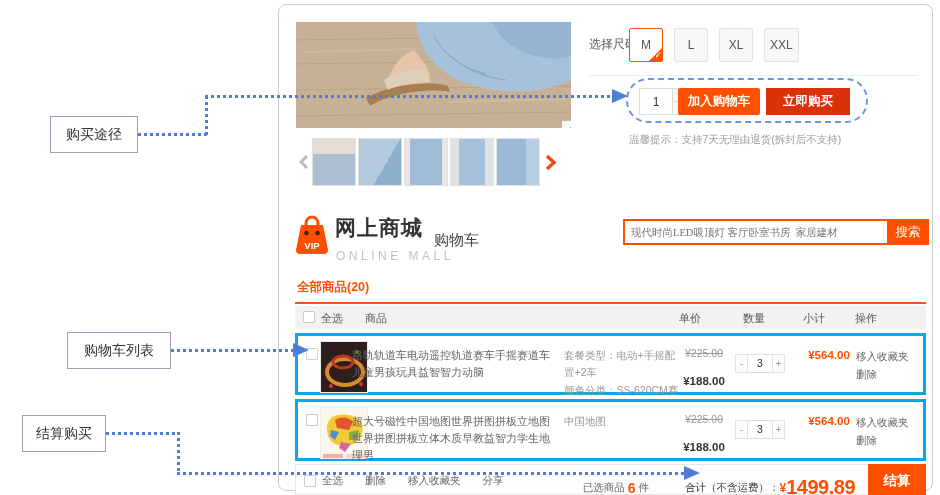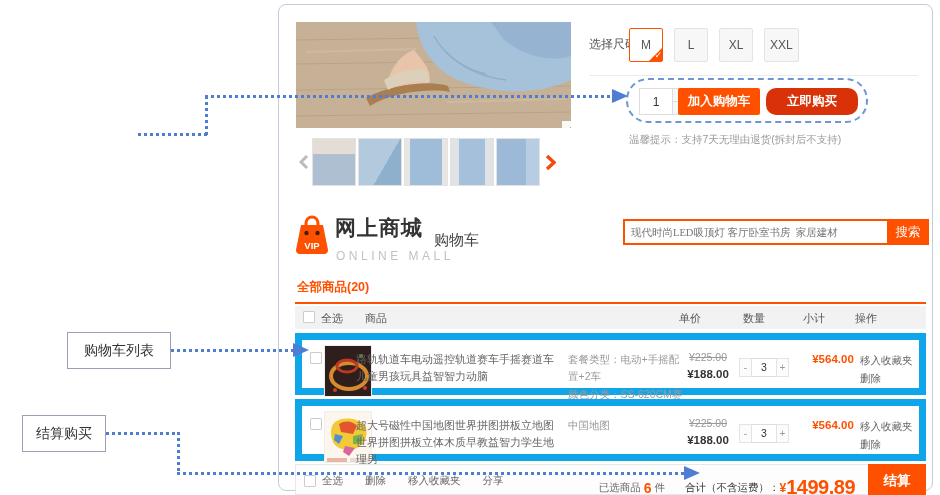--- a/index.html
+++ b/index.html
@@ -44,8 +44,8 @@
   .qty-step.dn { color:#ccc; border-top:none; }
   .btn-cart { position:absolute; left:399px; top:83px; width:82px; height:27px; background:#ff5000; color:#fff;
               border:none; font-size:12.5px; font-weight:bold; border-radius:2px; cursor:pointer; }
-  .btn-buy  { position:absolute; left:487px; top:83px; width:92px; height:27px; background:#d93108; color:#fff;
-              border:none; font-size:12.5px; font-weight:bold; border-radius:10px; cursor:pointer; }
+  .btn-buy  { position:absolute; left:487px; top:83px; width:84px; height:27px; background:#d93108; color:#fff;
+              border:none; font-size:12.5px; font-weight:bold; border-radius:0; cursor:pointer; }
   .tip { position:absolute; left:350px; top:128px; font-size:10.5px; color:#9a9a9a; }
 
   

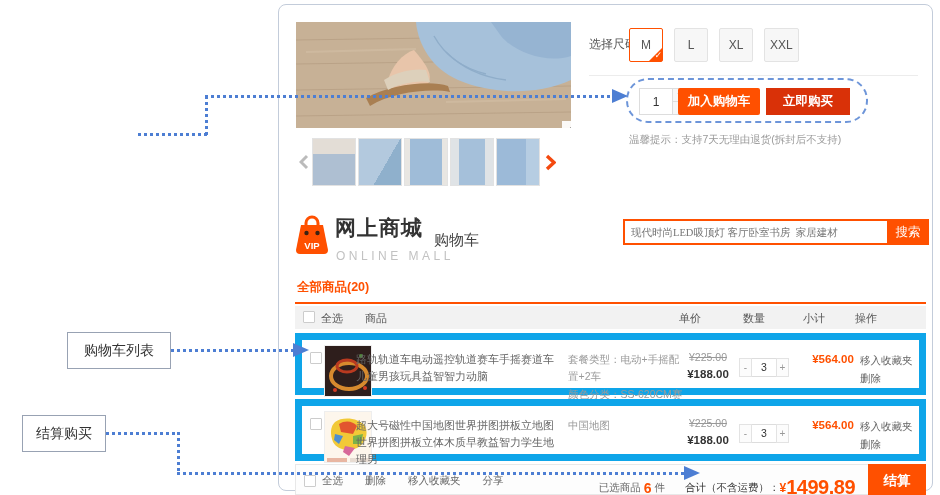--- a/index.html
+++ b/index.html
@@ -316,6 +316,9 @@
     </div>
   </div>
 
+  <div class="ann ann1">
+    <span>购买途径</span>
+  </div>
   <div class="ann ann2">
     <span>购物车列表</span>
   </div>

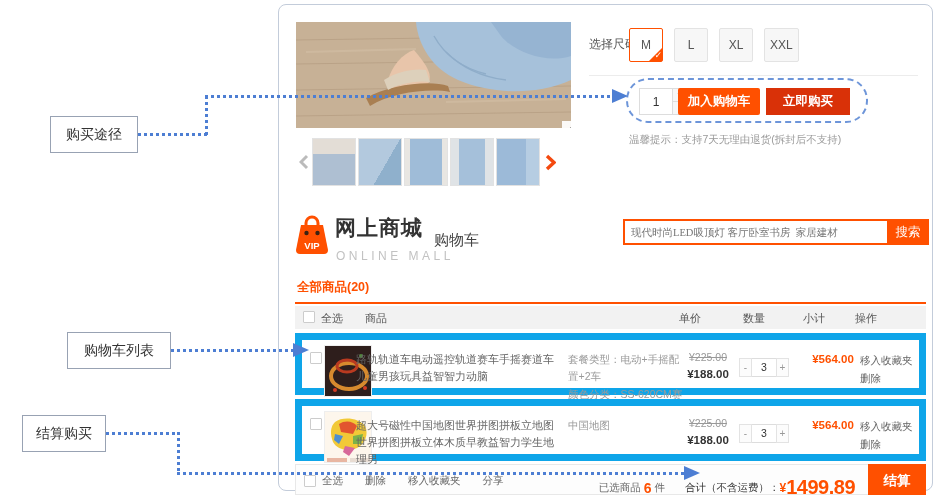--- a/index.html
+++ b/index.html
@@ -63,7 +63,7 @@
   .cart-title { color:#ff5000; font-weight:bold; font-size:12.5px; padding:0 0 6px 2px; border-bottom:2px solid #ff5000; }
   .cart-head { position:relative; height:23px; background:#f2f2f2; margin-top:2px; font-size:11px; color:#555; }
   .cart-head span, .cart-head .cb { position:absolute; top:5px; }
-  .cart-row { position:relative; height:62px; border:7px solid #0ea5e9; margin-top:4px; background:#fff; }
+  .cart-row { position:relative; height:62px; border:3px solid #0ea5e9; margin-top:4px; background:#fff; }
   .cart-foot { position:relative; height:31px; border:1px solid #e8e8e8; margin-top:3px; background:#fdfdfd; }
 
   .cb { display:inline-block; width:12px; height:12px; border:1px solid #ccc; border-radius:1px; background:#fff; cursor:pointer; }

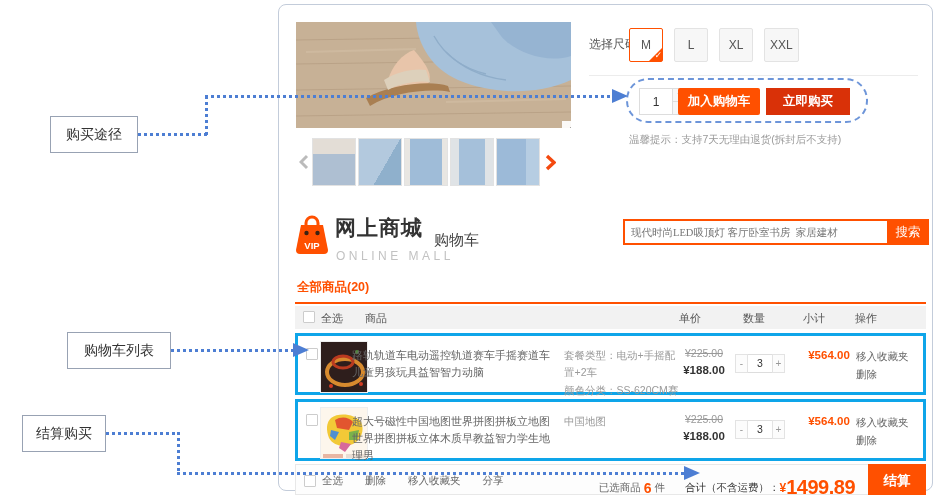--- a/index.html
+++ b/index.html
@@ -73,7 +73,7 @@
   .row-specs { position:absolute; left:266px; top:11px; width:118px; font-size:10.5px; color:#9a9a9a; line-height:1.65; }
   .row-price { position:absolute; left:370px; top:11px; width:72px; text-align:center; }
   .old-price { display:block; font-size:10.5px; color:#999; text-decoration:line-through; }
-  .new-price { display:block; font-size:11.5px; color:#333; font-weight:bold; margin-top:5px; }
+  .new-price { display:block; font-size:11.5px; color:#333; font-weight:bold; margin-top:16px; }
   .row-qty { position:absolute; left:437px; top:18px; display:flex; }
   .mini-step { width:13px; height:19px; border:1px solid #e3e3e3; background:#fcfcfc; color:#999; font-size:10px;
                line-height:17px; text-align:center; cursor:pointer; }

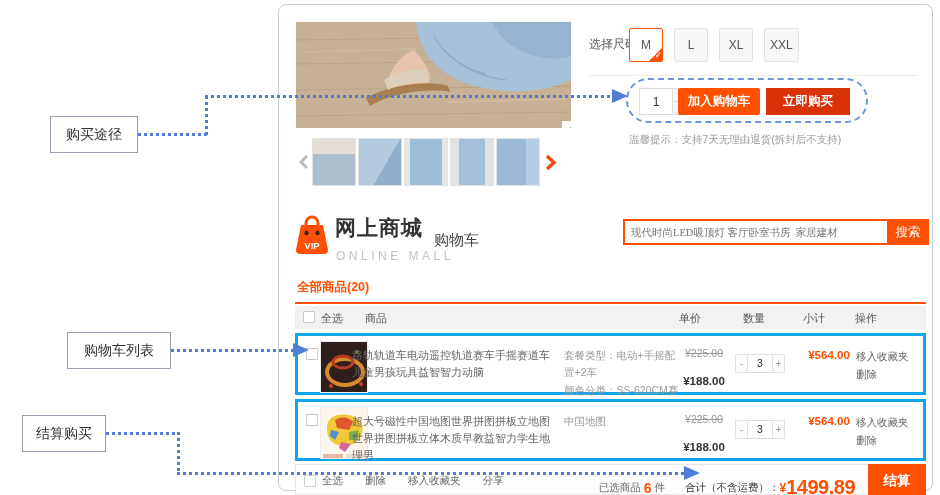--- a/index.html
+++ b/index.html
@@ -89,7 +89,7 @@
   .foot-right { position:absolute; right:70px; top:8px; height:100%; display:flex; align-items:center; }
   .sel-label { font-size:10.5px; color:#666; }
   .sel-count { font-size:14px; color:#ff5000; font-weight:bold; margin:0 3px; }
-  .total-label { font-size:10.5px; color:#333; margin-left:20px; }
+  .total-label { font-size:10.5px; color:#333; margin-left:36px; }
   .total-yen { font-size:12px; color:#ff5000; font-weight:bold; }
   .total-val { font-size:20px; color:#ff5000; font-weight:bold; letter-spacing:-.5px; }
   .btn-checkout { position:absolute; right:-1px; top:-1px; width:58px; height:33px; background:#ff5000; color:#fff;

